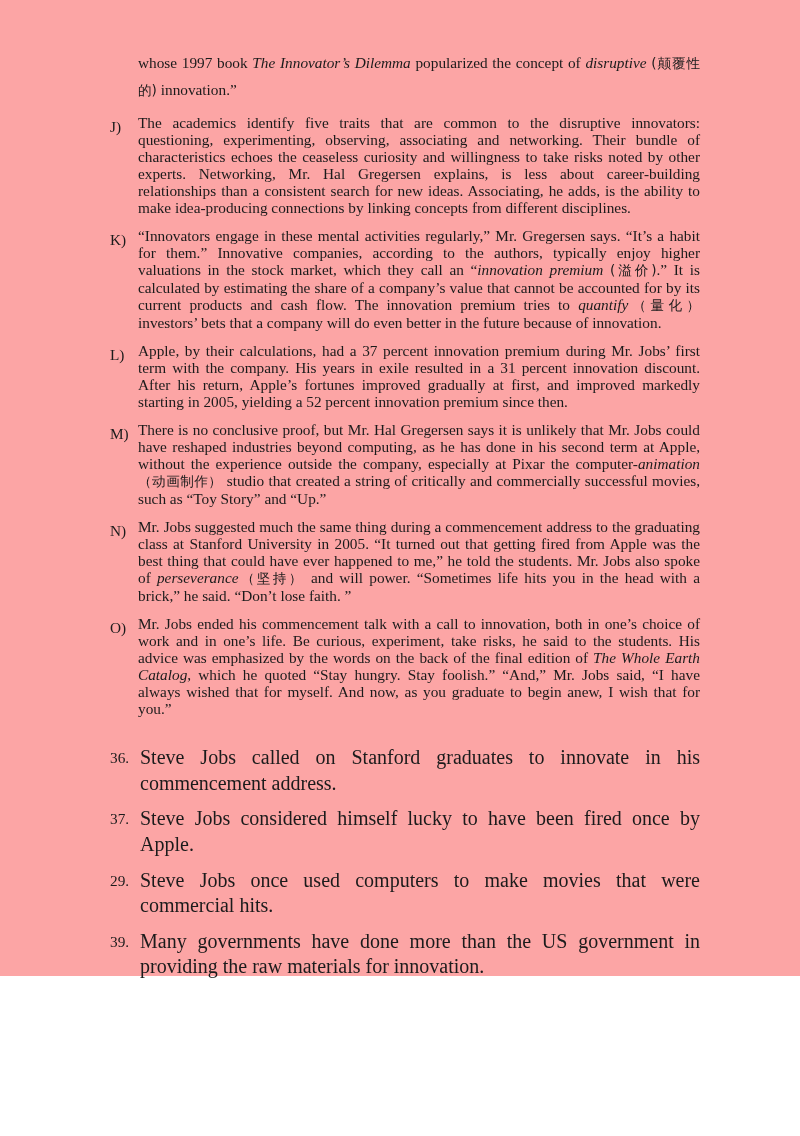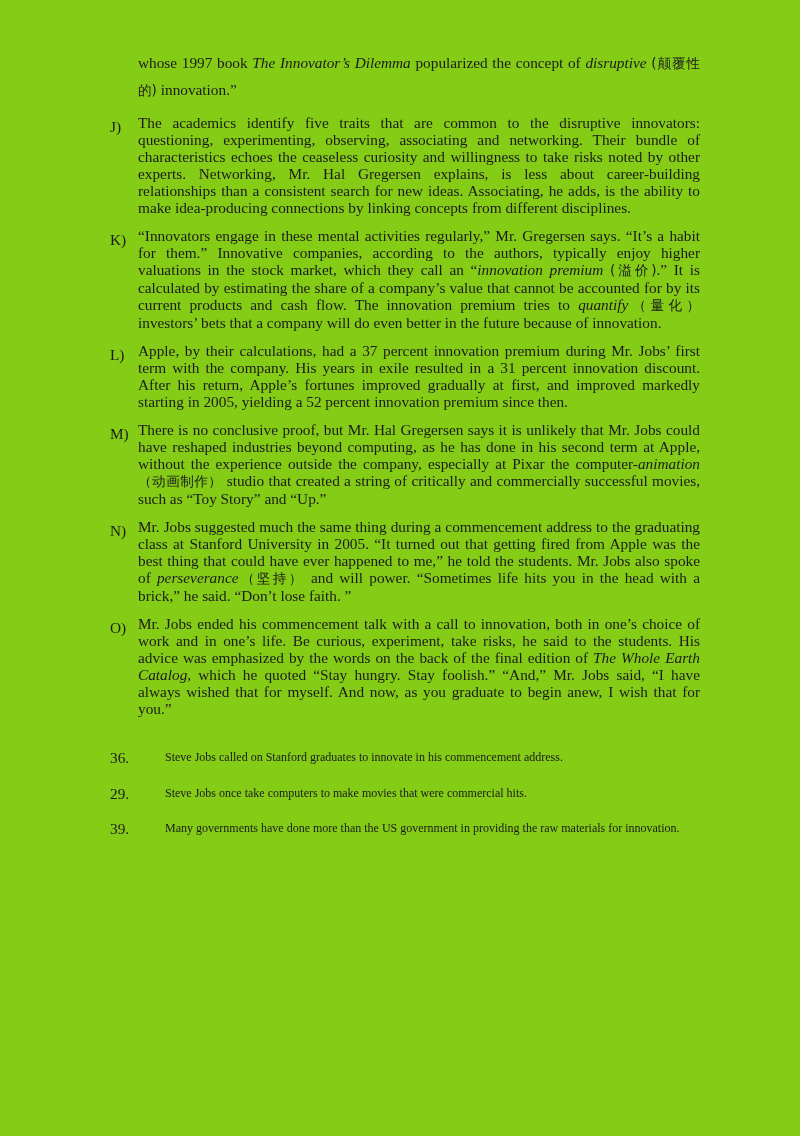--- a/index.html
+++ b/index.html
@@ -20,8 +20,8 @@
     left: 0;
     top: 0;
     width: 800px;
-    height: 1136px;
-    background: #84cc16;
+    height: 976px;
+    background: #fca5a5;
   }
   .content {
     position: absolute;

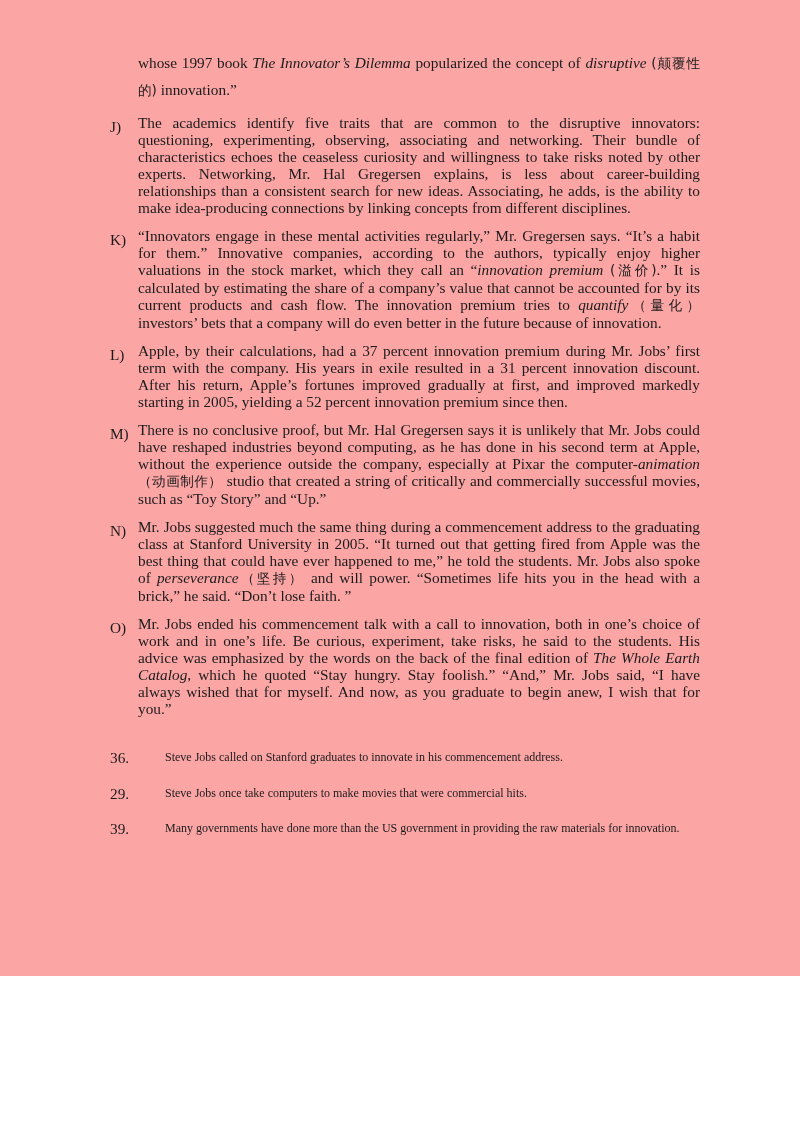--- a/index.html
+++ b/index.html
@@ -70,7 +70,6 @@
     display: flex;
     align-items: flex-start;
     margin-top: 10px;
-    gap: 25px;
   }
   .stmt:first-child { margin-top: 0; }
   .stmt-num {

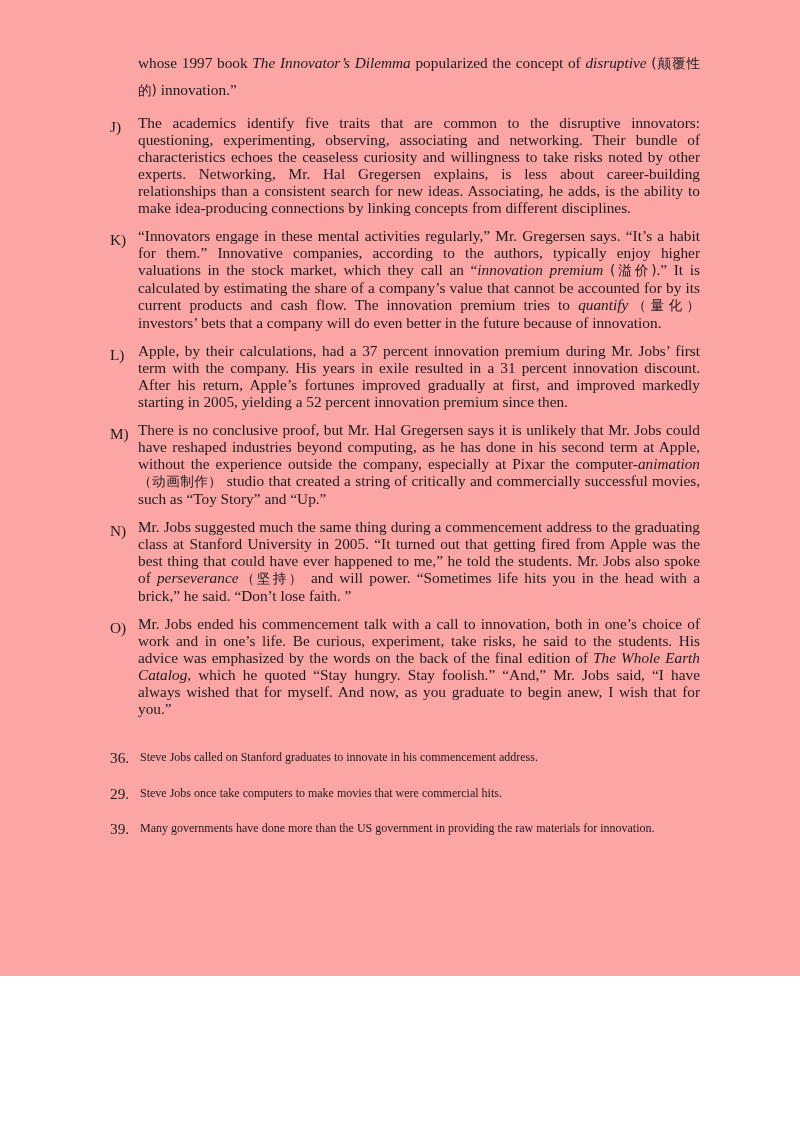--- a/index.html
+++ b/index.html
@@ -81,7 +81,7 @@
   .stmt-text {
     flex: 1 1 auto;
     width: 560px;
-    font-size: 12px;
+    font-size: 20px;
     line-height: 25.6px;
     text-align: justify;
     text-justify: inter-word;

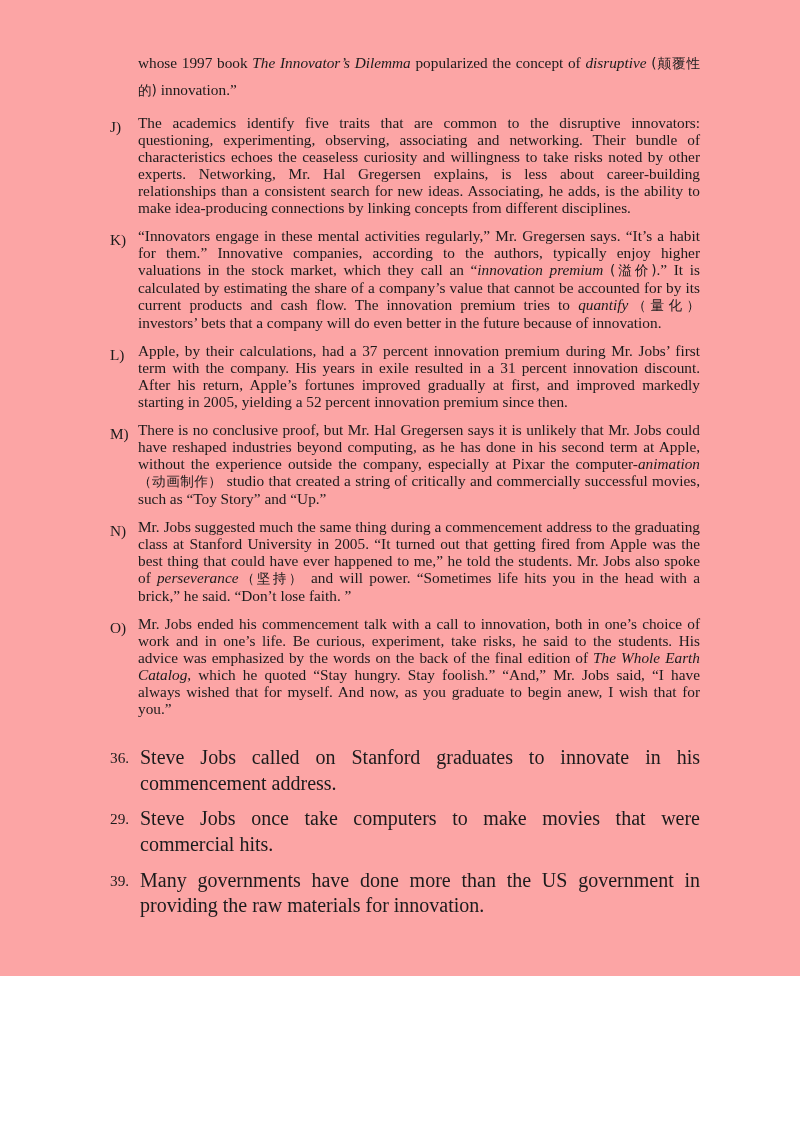--- a/index.html
+++ b/index.html
@@ -140,6 +140,10 @@
         <div class="stmt-text">Steve Jobs called on Stanford graduates to innovate in his commencement address.</div>
       </div>
       <div class="stmt">
+        <div class="stmt-num">37.</div>
+        <div class="stmt-text">Steve Jobs considered himself lucky to have been fired once by Apple.</div>
+      </div>
+      <div class="stmt">
         <div class="stmt-num">29.</div>
         <div class="stmt-text">Steve Jobs once take computers to make movies that were commercial hits.</div>
       </div>

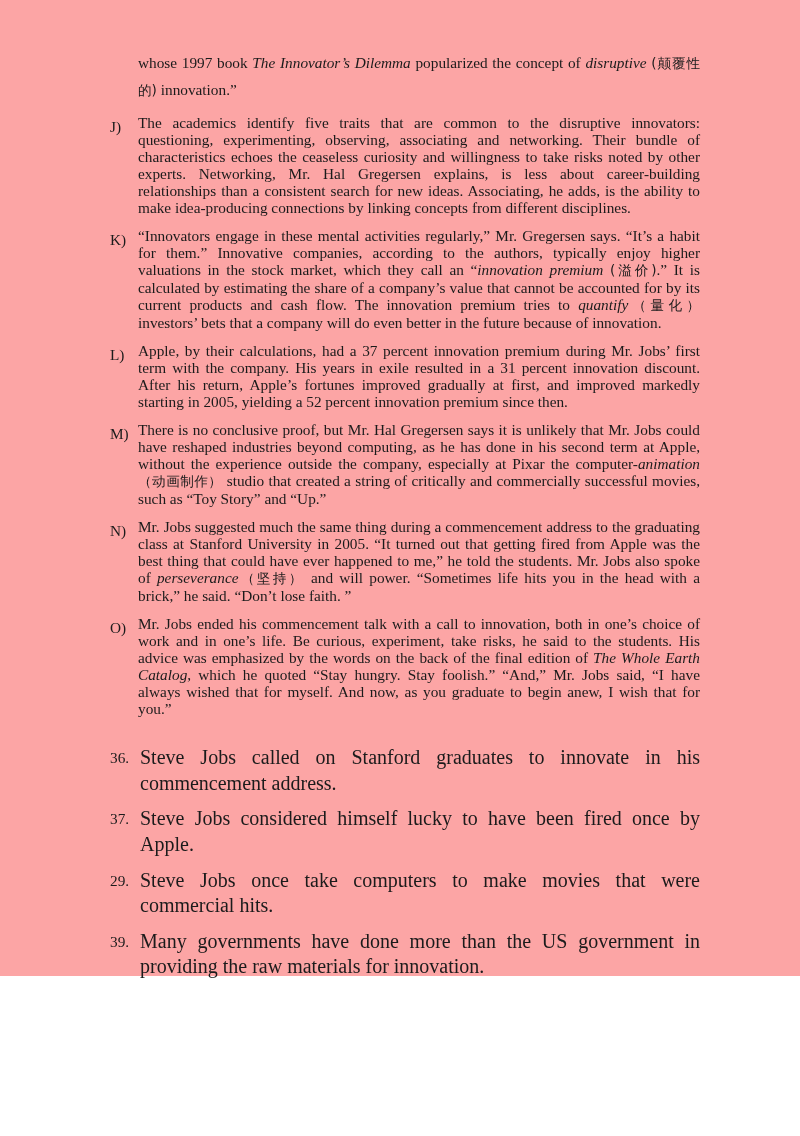--- a/index.html
+++ b/index.html
@@ -145,7 +145,7 @@
       </div>
       <div class="stmt">
         <div class="stmt-num">29.</div>
-        <div class="stmt-text">Steve Jobs once take computers to make movies that were commercial hits.</div>
+        <div class="stmt-text">Steve Jobs once used computers to make movies that were commercial hits.</div>
       </div>
       <div class="stmt">
         <div class="stmt-num">39.</div>

